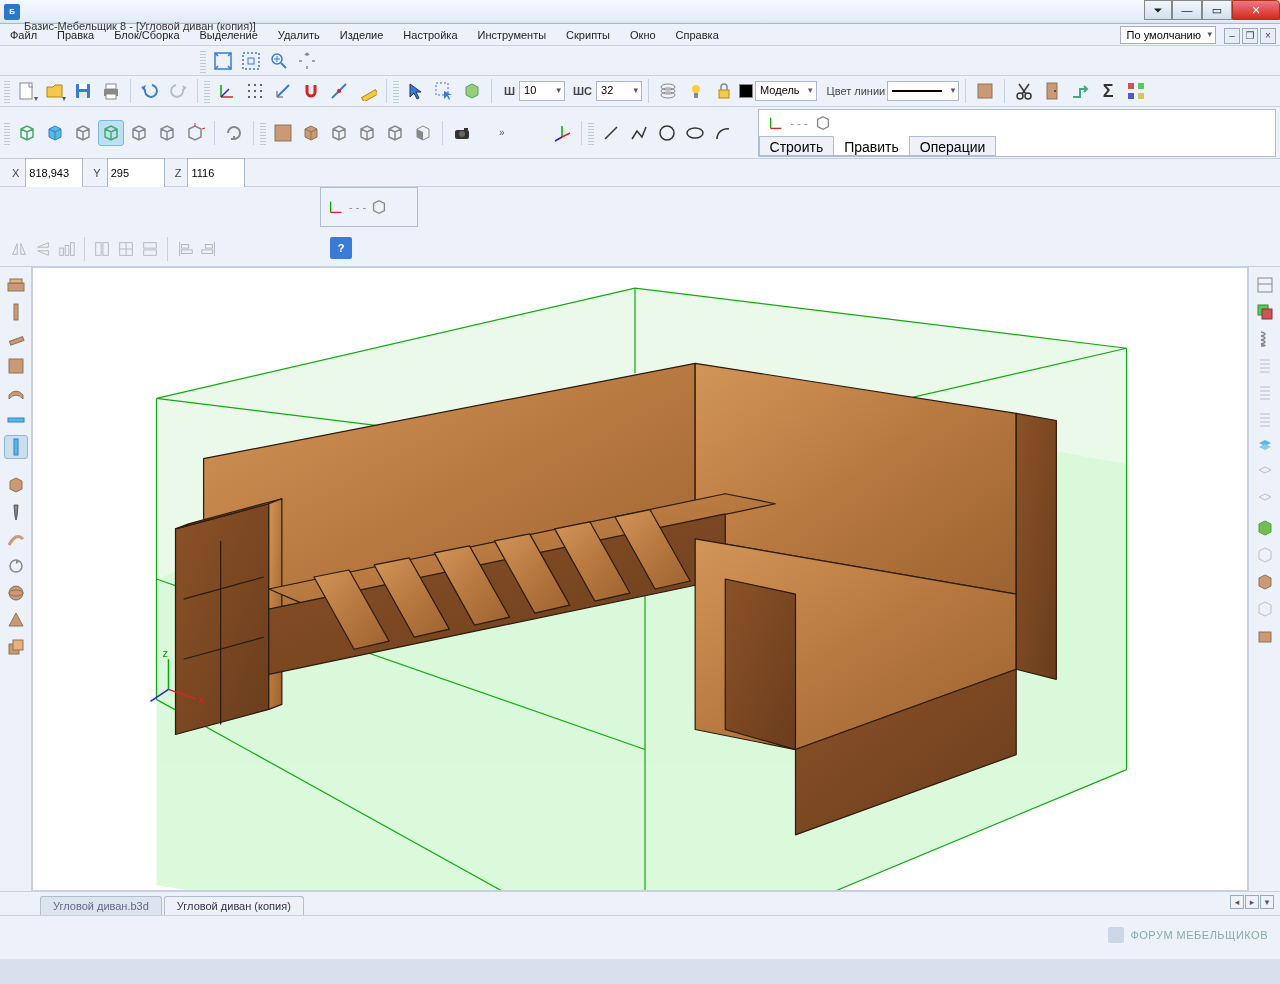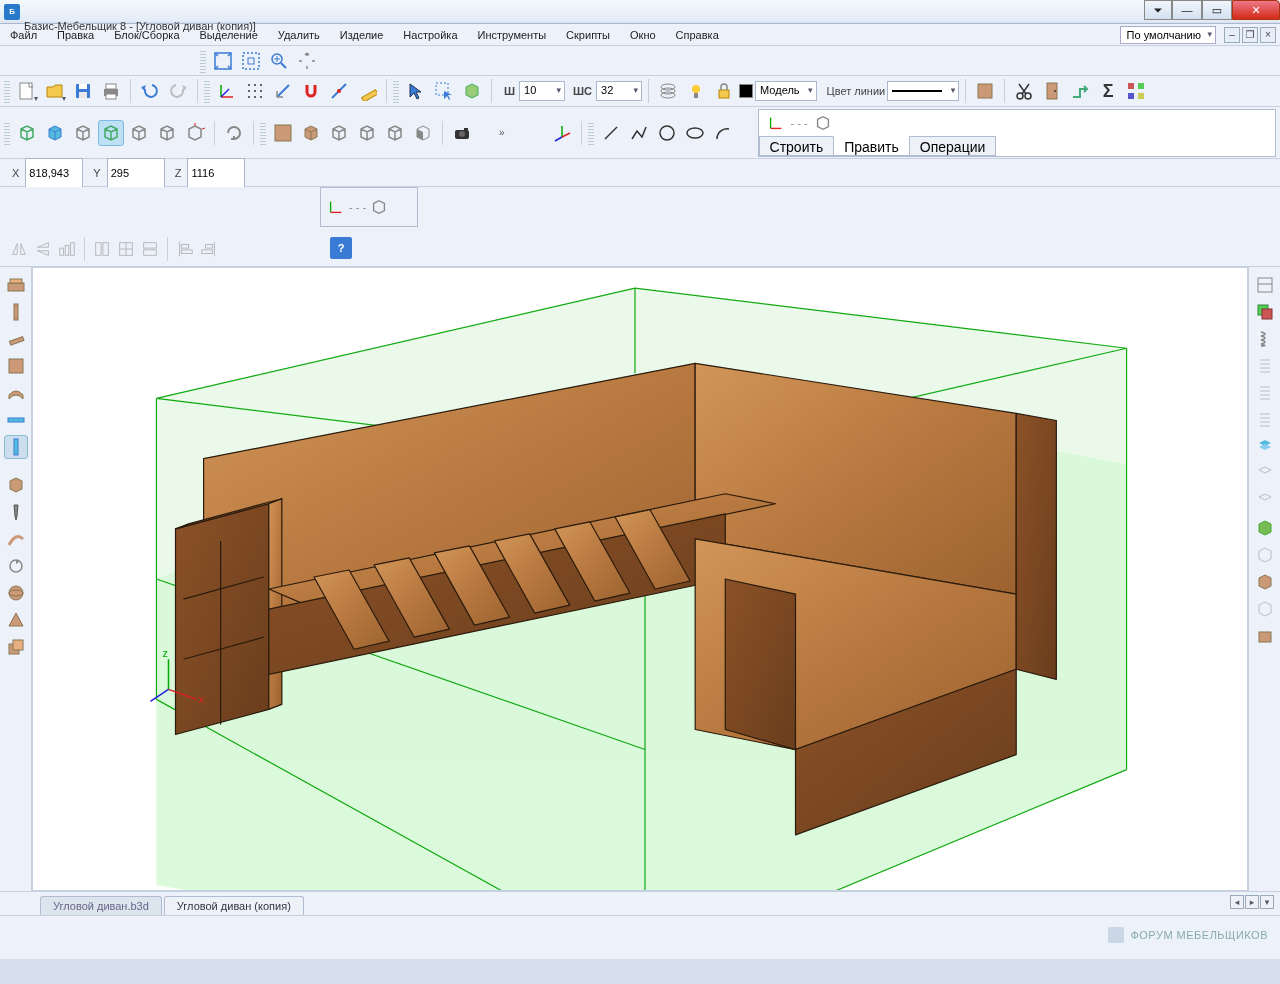--- a/index.html
+++ b/index.html
@@ -17,7 +17,7 @@
 
 .menubar { height: 22px; background:#edf2fa; display:flex; align-items:center; border-bottom:1px solid #c7d0e0;}
 .menubar span { padding:3px 10px; color:#222; cursor:default; }
-.menubar .right { margin-left:auto; display:flex; align-items:center; padding-right:4px; gap:2px;}
+.menubar .right { margin-left:auto; display:flex; align-items:flex-end; padding-right:4px; gap:2px;}
 .menubar .right .dd { border:1px solid #aac; background:#fff; padding:2px 14px 2px 6px; position:relative; margin-right:6px;}
 .menubar .right .dd::after{content:"▾"; position:absolute; right:3px; top:2px; font-size:9px; color:#556;}
 .menubar .wbtn{width:16px;height:16px;border:1px solid #9ab;background:#e8eef8;font-size:10px;line-height:14px;text-align:center;color:#445;}

